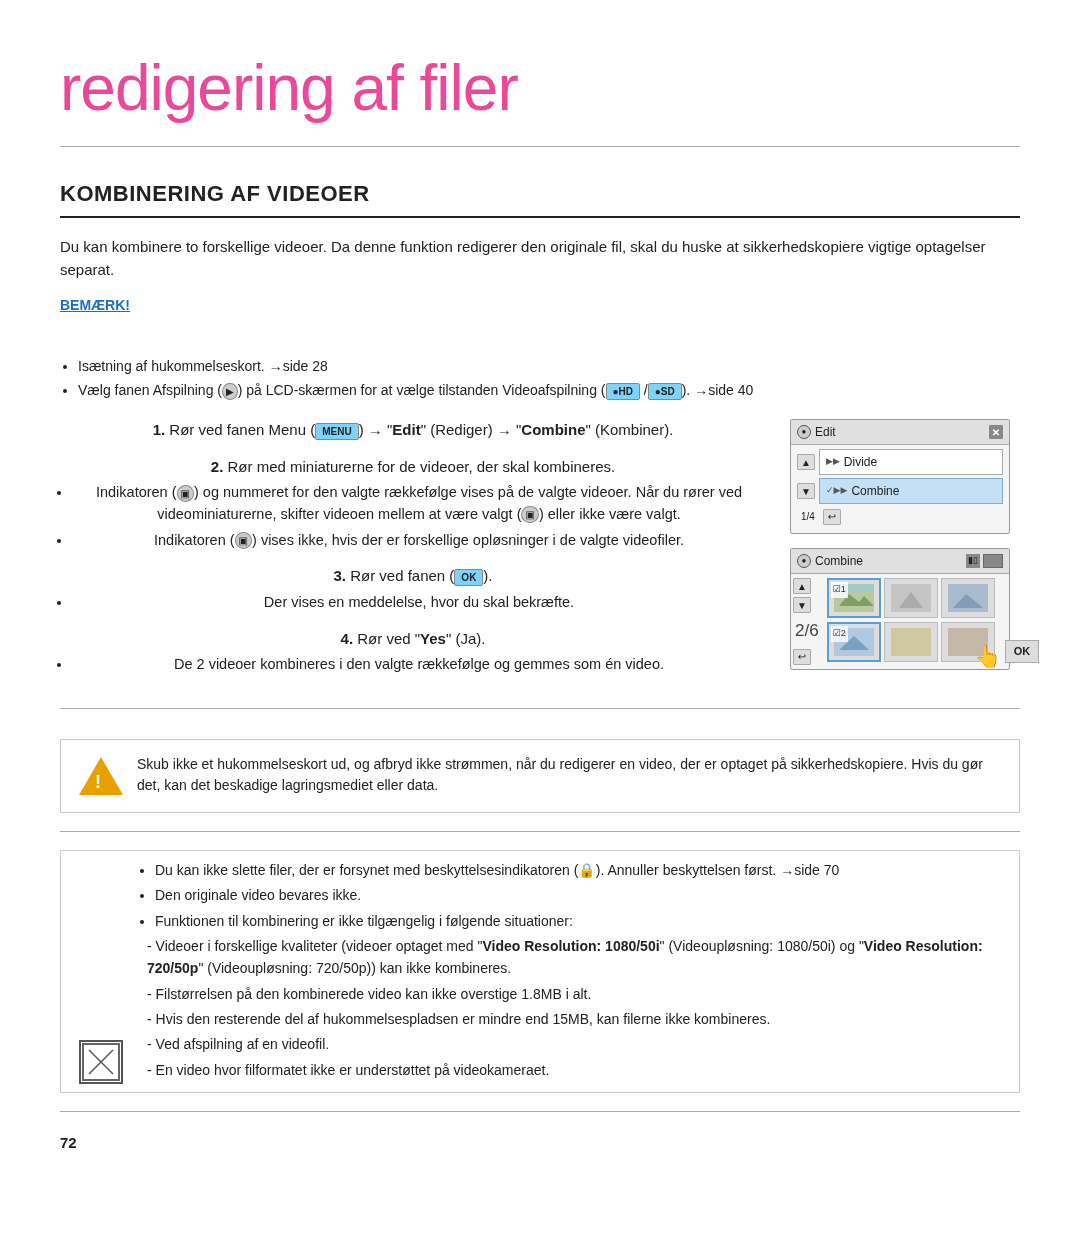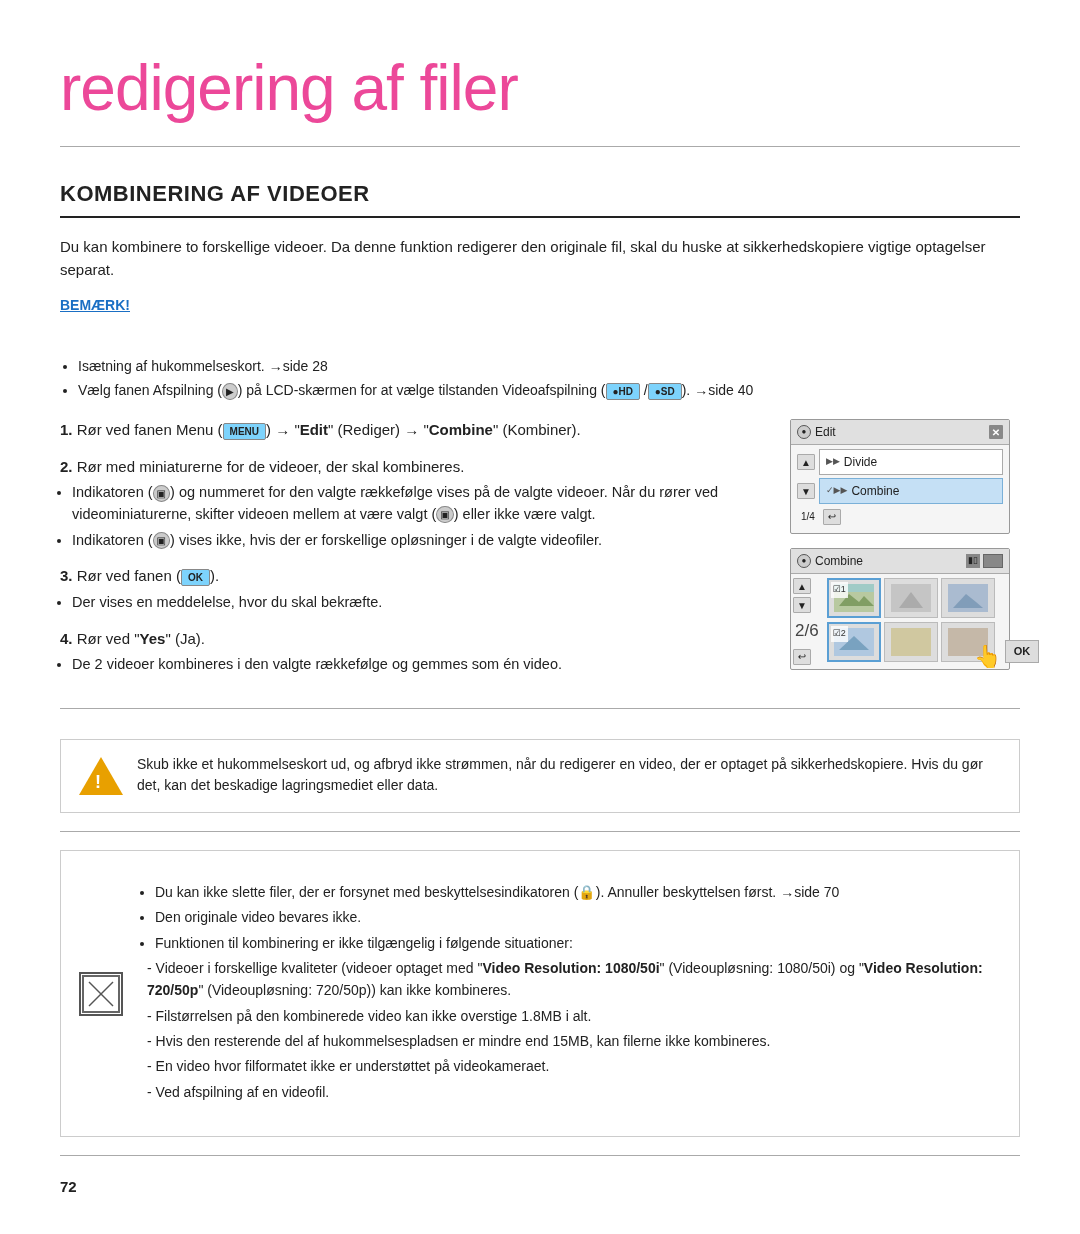--- a/index.html
+++ b/index.html
@@ -60,6 +60,7 @@
     }
     .left-col {
       flex: 1;
+      text-align: center;
     }
     .right-col {
       width: 230px;

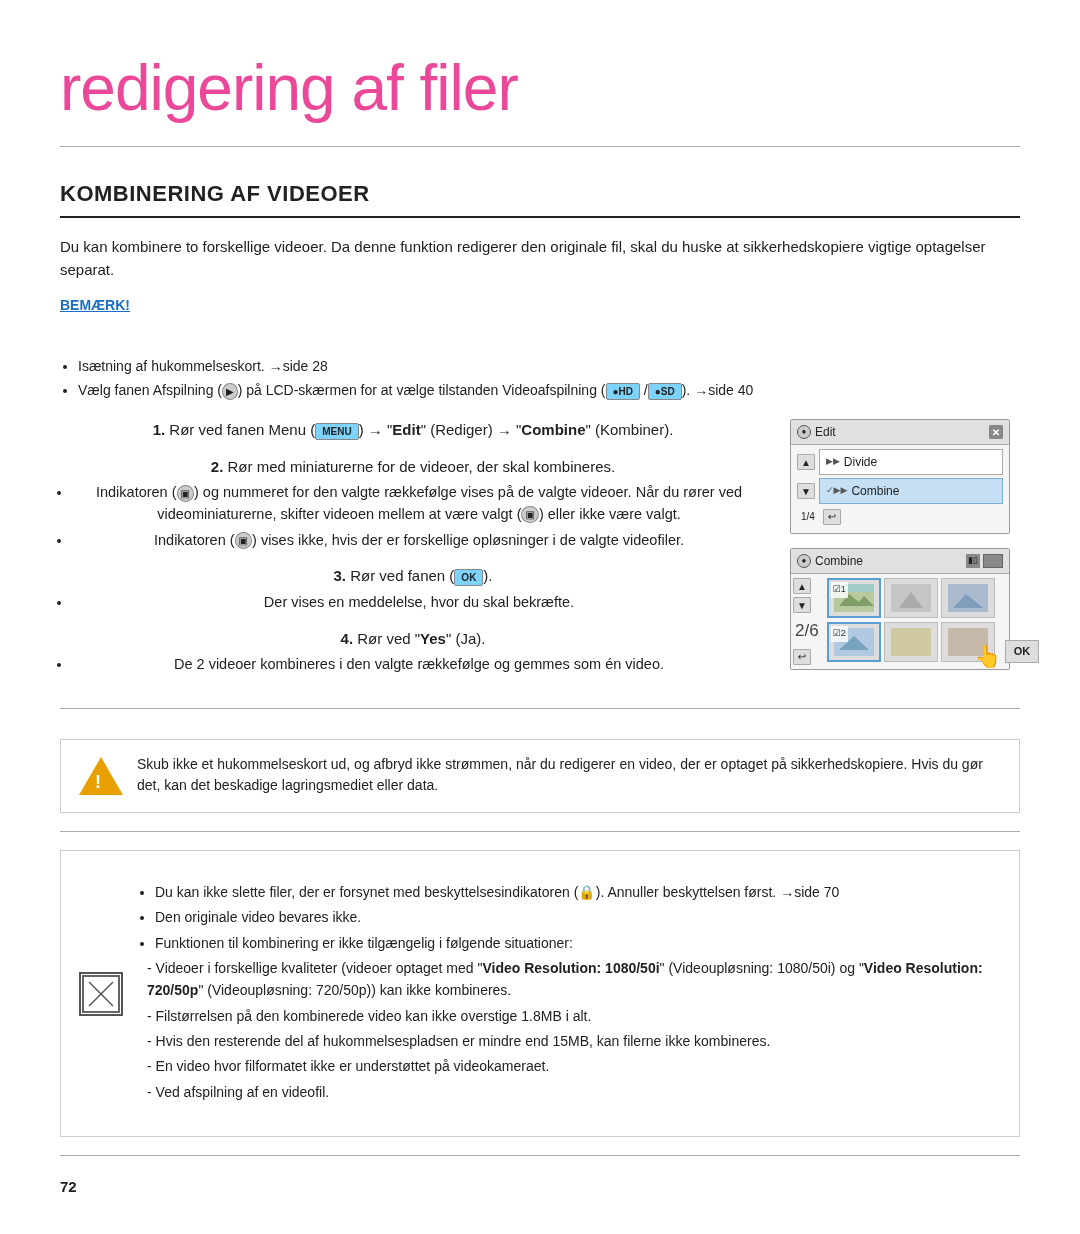--- a/index.html
+++ b/index.html
@@ -257,10 +257,10 @@
     
     .info-box {
       display: flex;
-      align-items: center;
+      align-items: flex-end;
       gap: 14px;
       border: 1px solid #ccc;
-      padding: 30px 18px;
+      padding: 8px 18px;
       margin-top: 6px;
       background: #fff;
     }

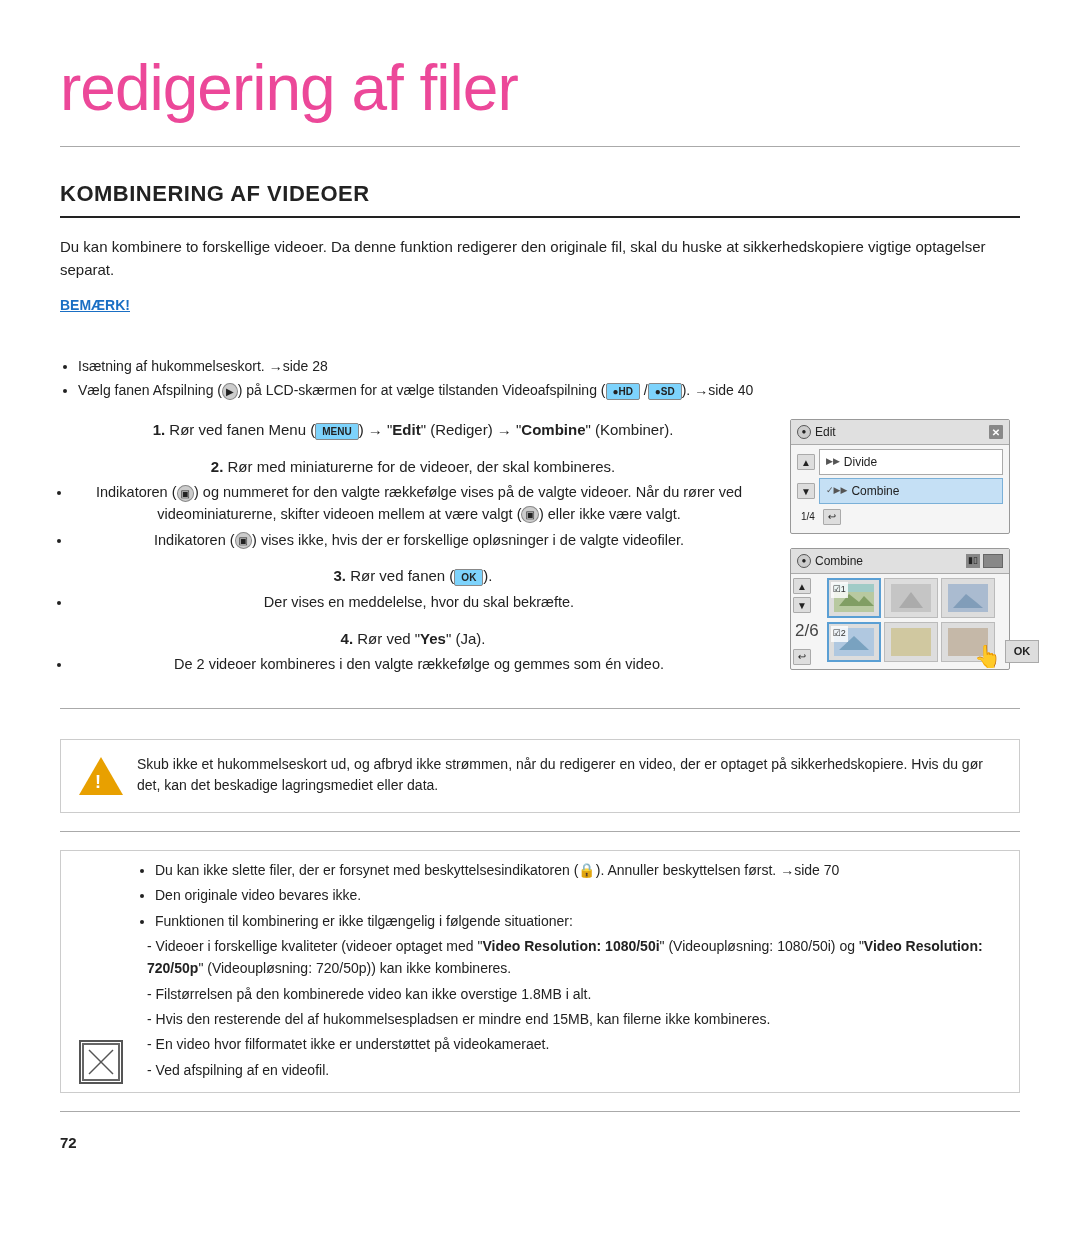--- a/index.html
+++ b/index.html
@@ -512,8 +512,8 @@
       <li>Videoer i forskellige kvaliteter (videoer optaget med "<strong>Video Resolution: 1080/50i</strong>" (Videoupløsning: 1080/50i) og "<strong>Video Resolution: 720/50p</strong>" (Videoupløsning: 720/50p)) kan ikke kombineres.</li>
       <li>Filstørrelsen på den kombinerede video kan ikke overstige 1.8MB i alt.</li>
       <li>Hvis den resterende del af hukommelsespladsen er mindre end 15MB, kan filerne ikke kombineres.</li>
+      <li>Ved afspilning af en videofil.</li>
       <li>En video hvor filformatet ikke er understøttet på videokameraet.</li>
-      <li>Ved afspilning af en videofil.</li>
     </ul>
   </div>
 </div>

